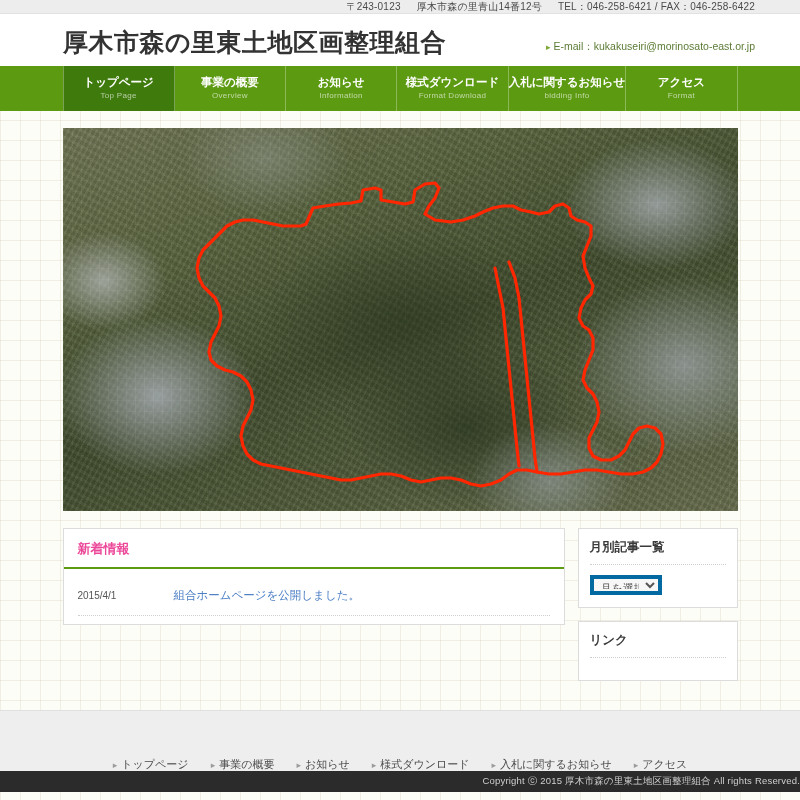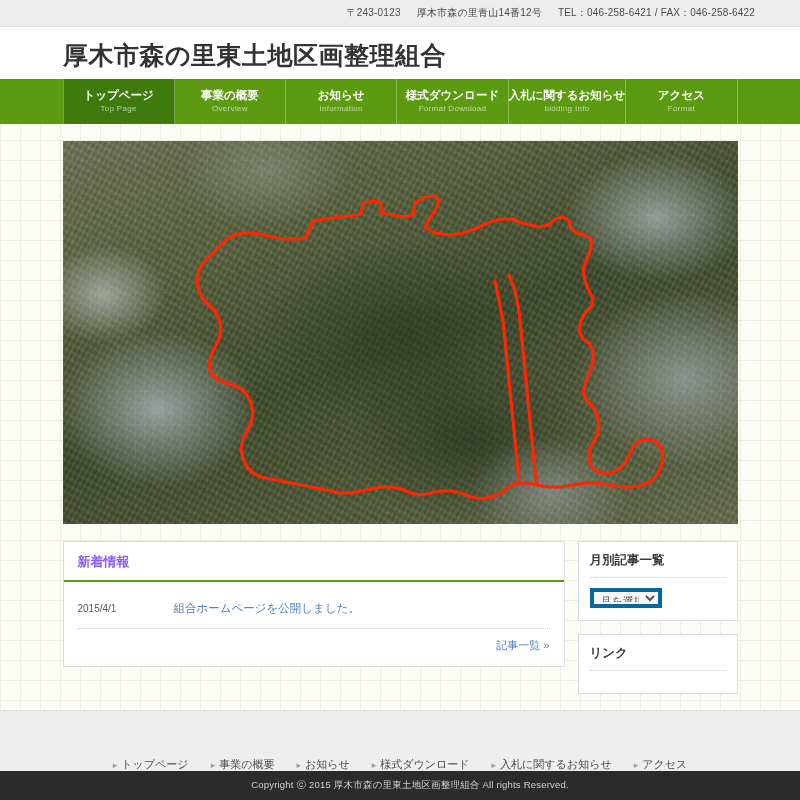--- a/index.html
+++ b/index.html
@@ -25,7 +25,7 @@
 
   
   .topbar {
-    height: 27px;
+    height: 14px;
     background: #ededed;
     border-bottom: 1px solid #e2e2e2;
     display: flex;

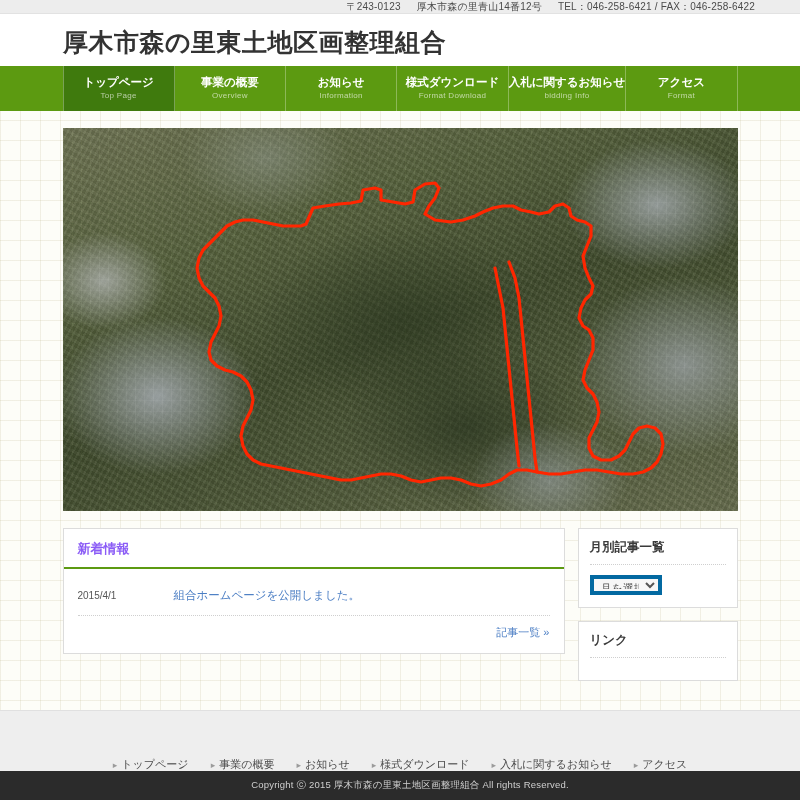--- a/index.html
+++ b/index.html
@@ -305,6 +305,9 @@
 
 <div class="header">
   <h1 class="site-title">厚木市森の里東土地区画整理組合</h1>
+  <div class="email-line">
+    <span class="bullet">▸</span><span>E-mail：kukakuseiri@morinosato-east.or.jp</span>
+  </div>
 </div>
 
 <nav class="gnav">

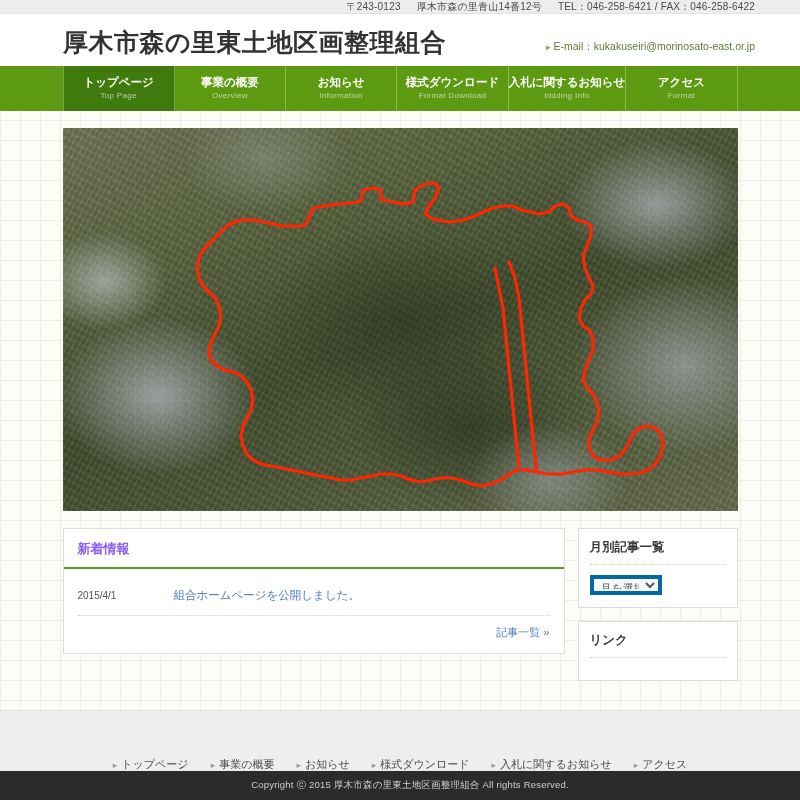--- a/index.html
+++ b/index.html
@@ -181,7 +181,7 @@
   .news-head-title {
     font-size: 13px;
     font-weight: bold;
-    color: #8b5cf6;
+    color: #ec4899;
   }
   .news-body { padding: 6px 14px 8px; }
   .news-row {

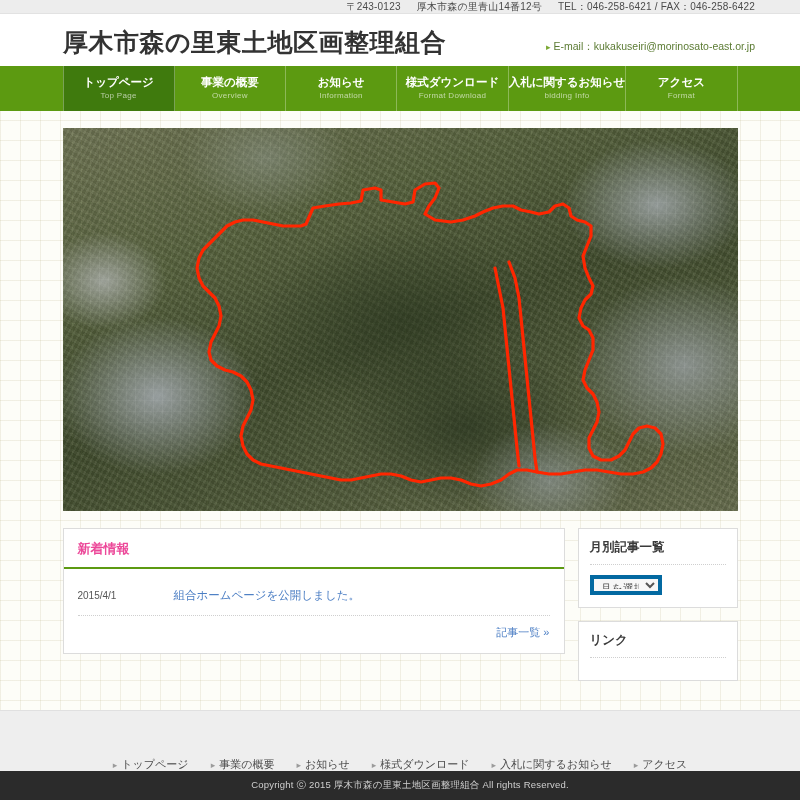--- a/index.html
+++ b/index.html
@@ -360,9 +360,6 @@
           <span class="news-date">2015/4/1</span>
           <a class="news-link">組合ホームページを公開しました。</a>
         </div>
-        <div class="news-more">
-          <a>記事一覧 »</a>
-        </div>
       </div>
     </section>
   </div>

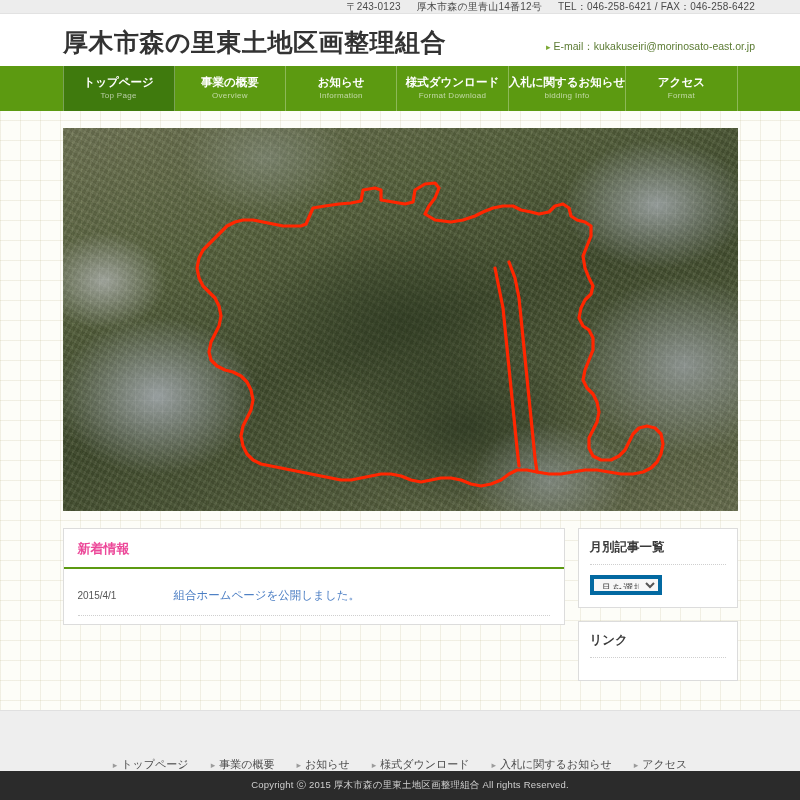--- a/index.html
+++ b/index.html
@@ -276,11 +276,11 @@
     left: 0;
     right: 0;
     top: 771px;
-    height: 29px;
+    height: 21px;
     background: #2b2b2b;
     display: flex;
     align-items: center;
-    justify-content: center;
+    justify-content: flex-end;
     padding-left: 20px;
   }
   .copyright-text {

